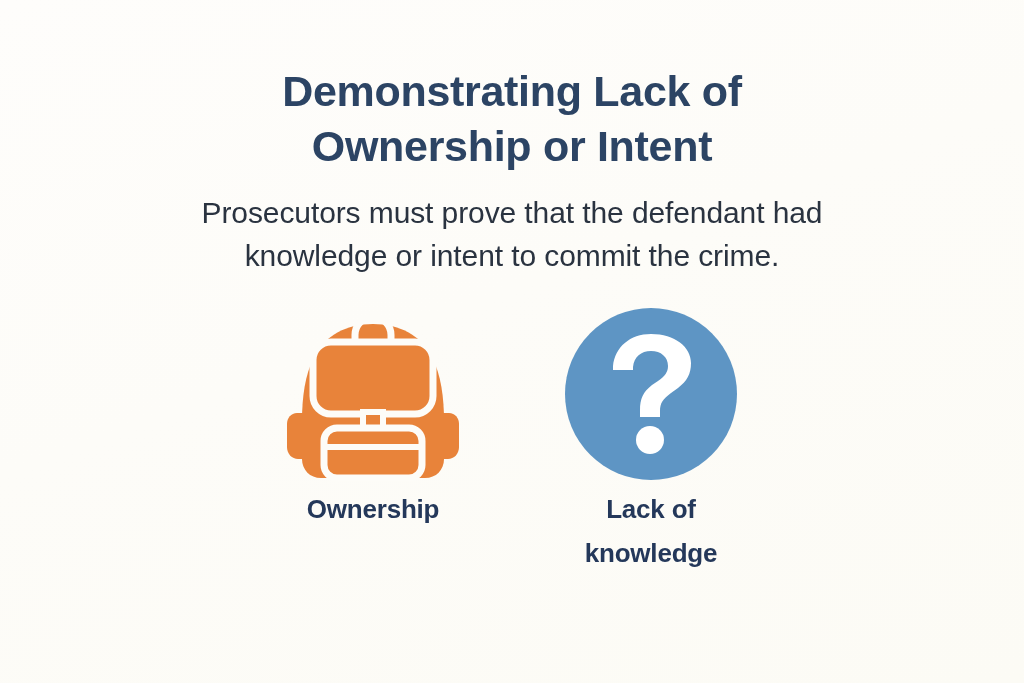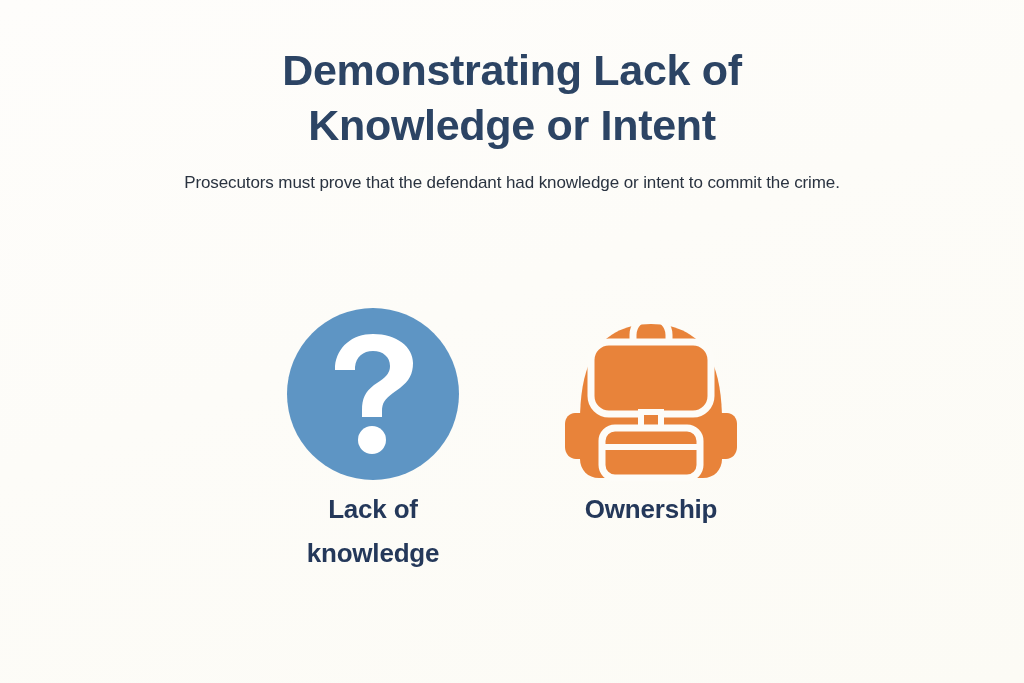--- a/index.html
+++ b/index.html
@@ -28,7 +28,7 @@
   .header {
     width: 100%;
     text-align: center;
-    padding-top: 43px;
+    padding-top: 64px;
   }
   .title {
     color: #2c4464;

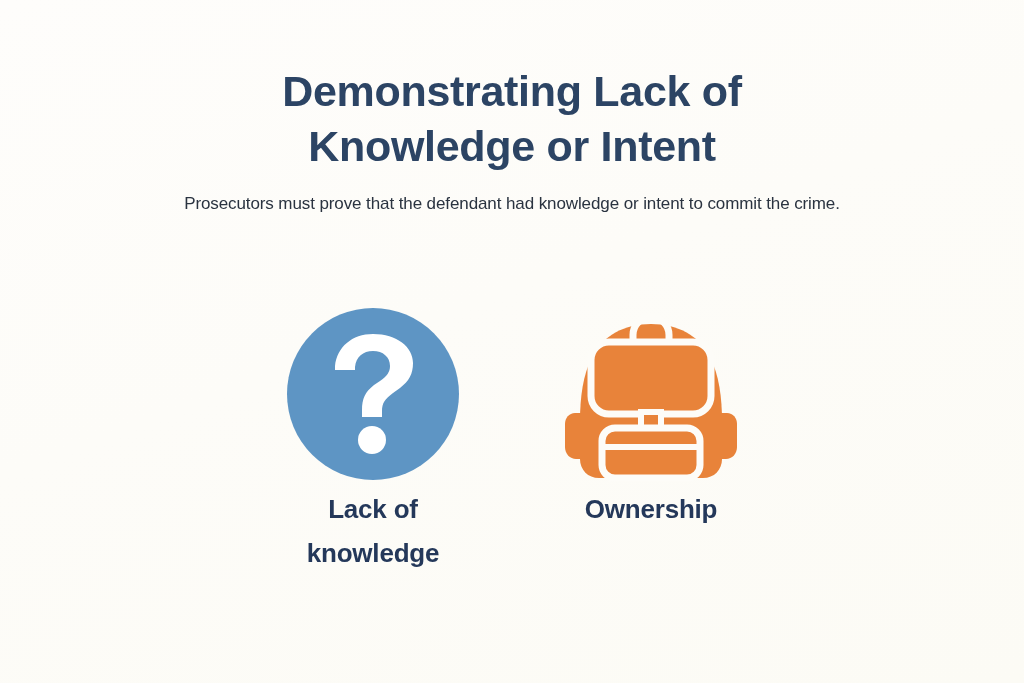--- a/index.html
+++ b/index.html
@@ -104,7 +104,7 @@
   <div class="header">
     <h1 class="title">
       <span>Demonstrating Lack of</span><br>
-      <span>Knowledge or Intent</span>
+      <span>Ownership or Intent</span>
     </h1>
     <p class="subtitle">Prosecutors must prove that the defendant had knowledge or intent to commit the crime.</p>
   </div>

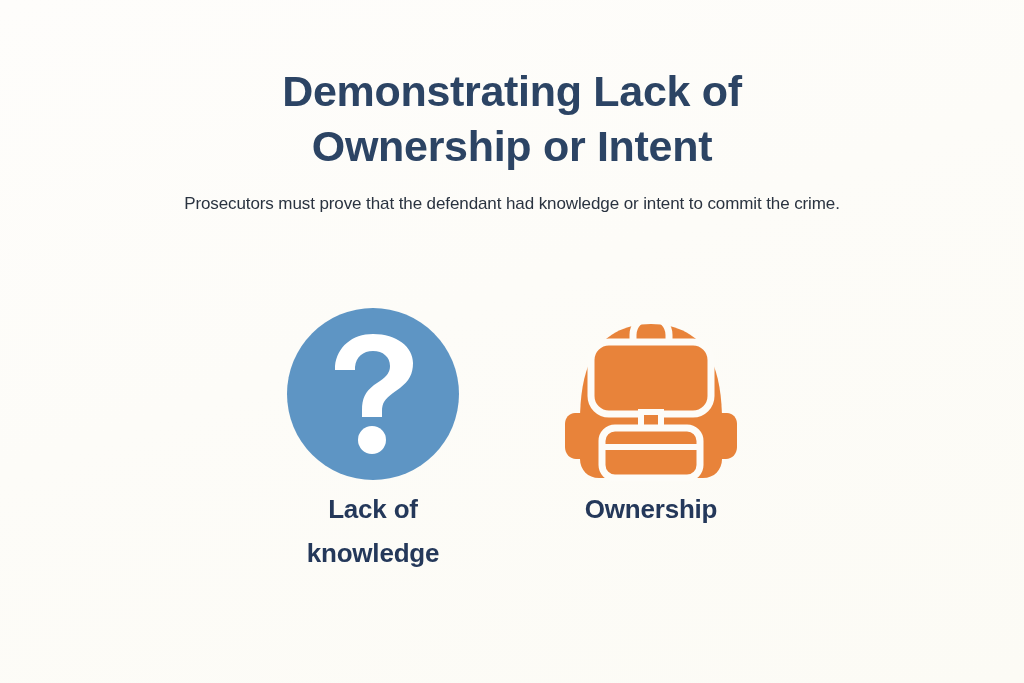--- a/index.html
+++ b/index.html
@@ -41,7 +41,7 @@
   }
   .subtitle {
     color: #2a3340;
-    font-size: 17px;
+    font-size: 30px;
     font-weight: normal;
     line-height: 1.42;
     margin: 18px auto 2px auto;

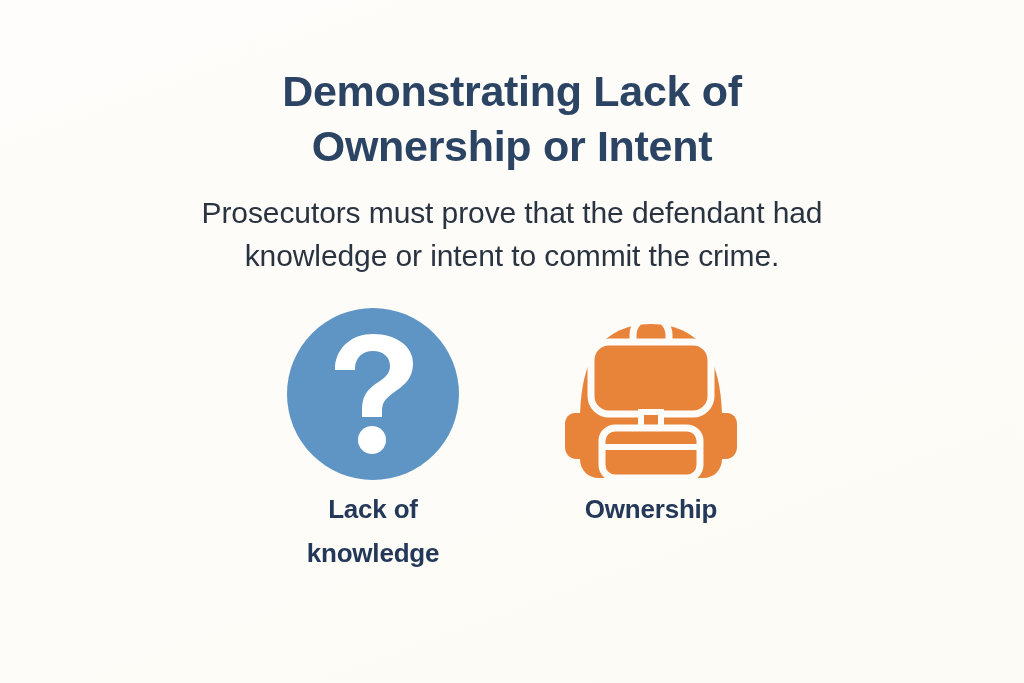--- a/index.html
+++ b/index.html
@@ -113,18 +113,6 @@
 
     <div class="col">
       <div class="icon-box">
-        <div class="q-circle">
-          <svg width="104" height="124" viewBox="0 0 104 124" aria-hidden="true">
-            <path fill="#ffffff" d="M52 2C31 2 16 15 14 34l0 4 20 0 0-3c1-10 8-16 18-16 10 0 17 6 17 15 0 6-3 10-10 15l-6 4C44 60 41 67 41 78l0 7 20 0 0-6c0-8 3-12 11-18l7-5c9-7 13-14 13-25C92 15 76 2 52 2z"></path>
-            <circle fill="#ffffff" cx="51" cy="108" r="14"></circle>
-          </svg>
-        </div>
-      </div>
-      <div class="col-label">Lack of knowledge</div>
-    </div>
-
-    <div class="col">
-      <div class="icon-box">
         <svg class="icon-backpack" width="172" height="176" viewBox="0 0 172 176" aria-hidden="true">
 
           <path fill="#e8833a" d="M10 107c-6 0-10 5-10 11l0 23c0 7 5 12 11 12l10 0 0-46z"></path>
@@ -145,6 +133,18 @@
       <div class="col-label">Ownership</div>
     </div>
 
+    <div class="col">
+      <div class="icon-box">
+        <div class="q-circle">
+          <svg width="104" height="124" viewBox="0 0 104 124" aria-hidden="true">
+            <path fill="#ffffff" d="M52 2C31 2 16 15 14 34l0 4 20 0 0-3c1-10 8-16 18-16 10 0 17 6 17 15 0 6-3 10-10 15l-6 4C44 60 41 67 41 78l0 7 20 0 0-6c0-8 3-12 11-18l7-5c9-7 13-14 13-25C92 15 76 2 52 2z"></path>
+            <circle fill="#ffffff" cx="51" cy="108" r="14"></circle>
+          </svg>
+        </div>
+      </div>
+      <div class="col-label">Lack of knowledge</div>
+    </div>
+
 
   </div>
 </div>

